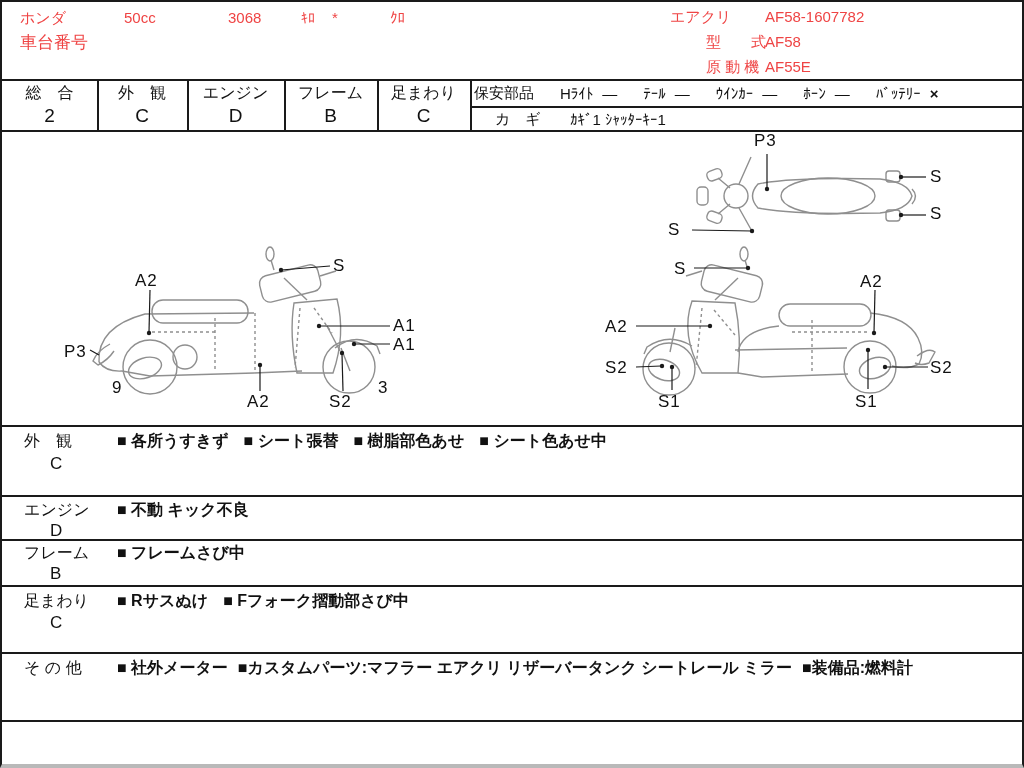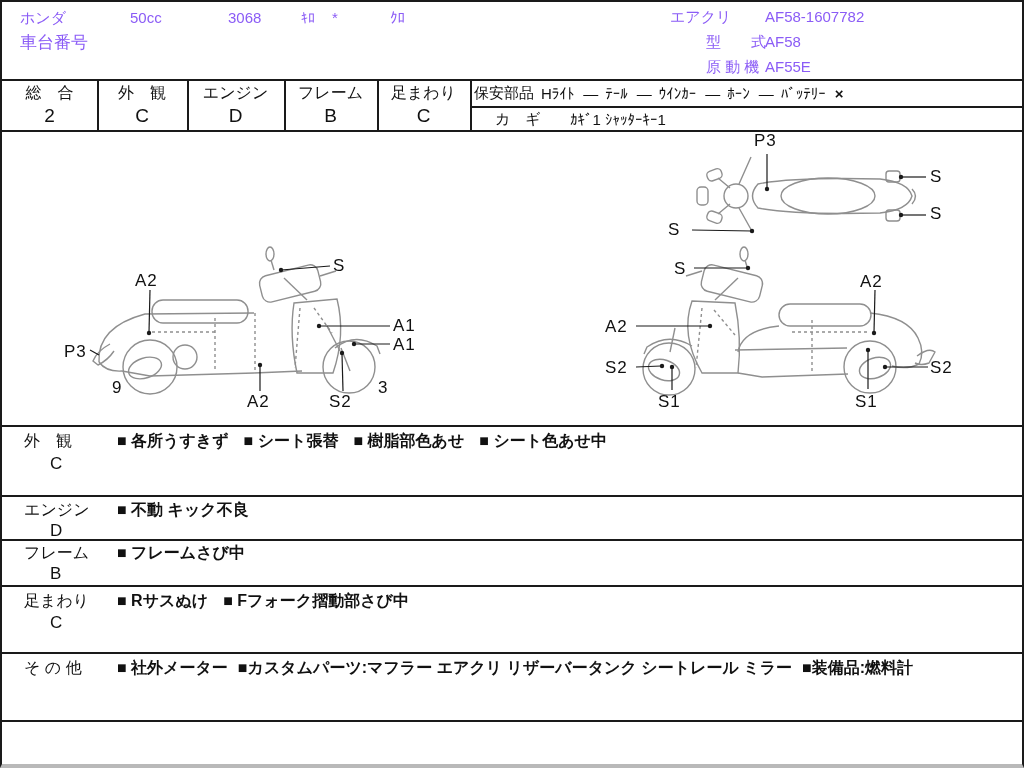--- a/index.html
+++ b/index.html
@@ -10,7 +10,7 @@
   }
   .sheet{position:absolute;inset:0;box-sizing:border-box;
     border:2px solid #1a1a1a;border-bottom:4px solid #b9b9b9;}
-  .t{position:absolute;white-space:pre;font-size:15px;line-height:1.2;color:#8b5cf6;}
+  .t{position:absolute;white-space:pre;font-size:15px;line-height:1.2;color:#ef4444;}
   .hline{position:absolute;left:0;width:1024px;height:2px;background:#1a1a1a;}
   .vline{position:absolute;top:77px;width:2px;height:53px;background:#1a1a1a;}
   

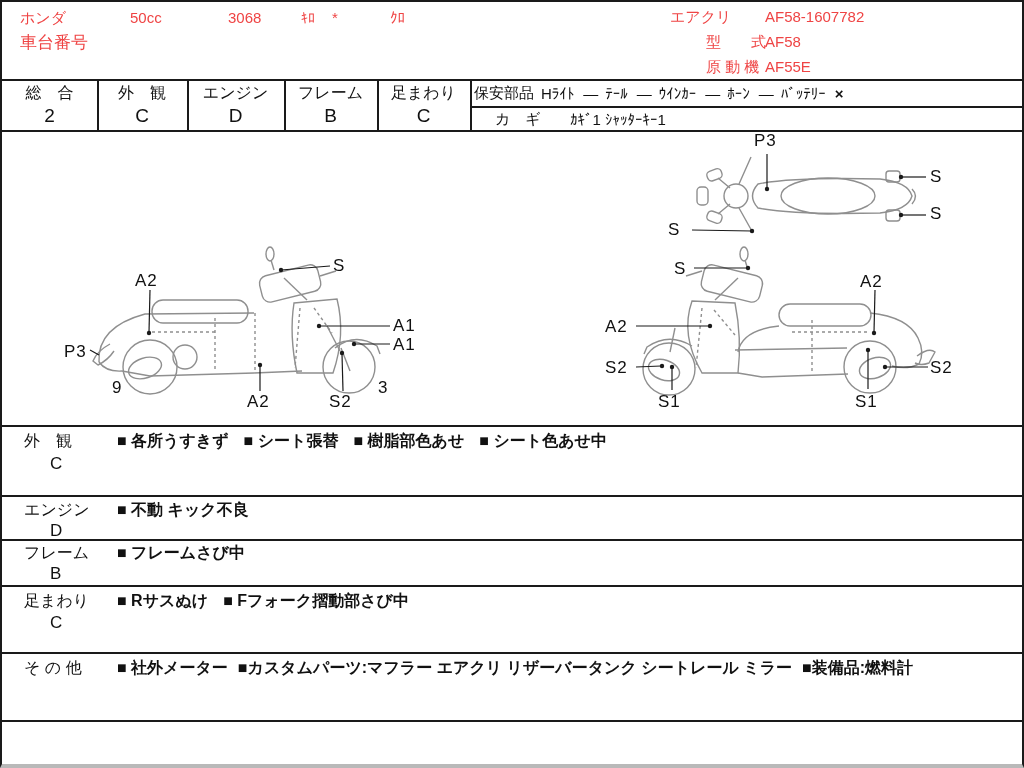--- a/index.html
+++ b/index.html
@@ -40,7 +40,7 @@
 
   <div>
     <span class="t" style="left:18px;top:7px">ホンダ</span>
-    <span class="t" style="left:128px;top:7px">50cc</span>
+    <span class="t" style="left:122px;top:7px">50cc</span>
     <span class="t" style="left:226px;top:7px">3068</span>
     <span class="t" style="left:299px;top:8px;font-size:14px">ｷﾛ</span>
     <span class="t" style="left:330px;top:7px">*</span>

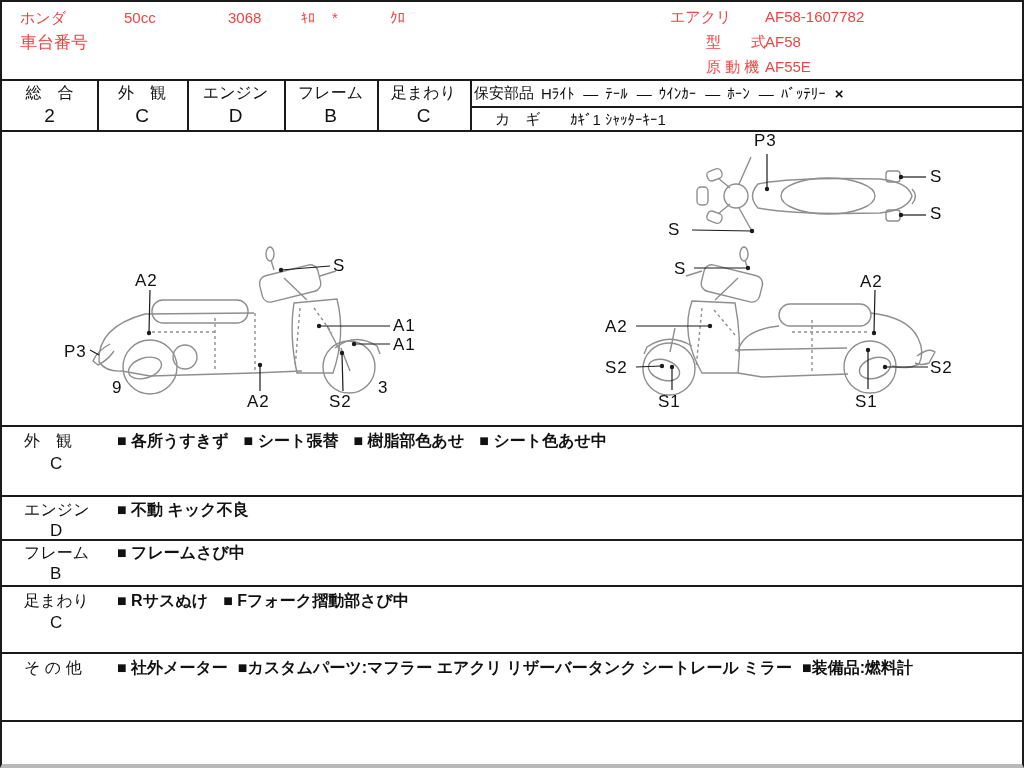--- a/index.html
+++ b/index.html
@@ -19,7 +19,7 @@
   .gcell .val{position:absolute;top:26px;width:100%;text-align:center;font-size:19px;}
   
   .safety{position:absolute;left:468px;top:77px;width:554px;height:53px;}
-  .safety .row1{position:absolute;left:4px;top:5px;display:flex;align-items:center;gap:7px;font-size:15px;white-space:pre;}
+  .safety .row1{position:absolute;left:4px;top:5px;display:flex;align-items:center;gap:26px;font-size:15px;white-space:pre;}
   .safety .row2{position:absolute;left:17px;top:31px;display:flex;align-items:center;font-size:15px;white-space:pre;margin-left:8px;}
   .sitem{display:inline-flex;gap:9px;white-space:pre;}
   .sstat-x{font-weight:bold;}

